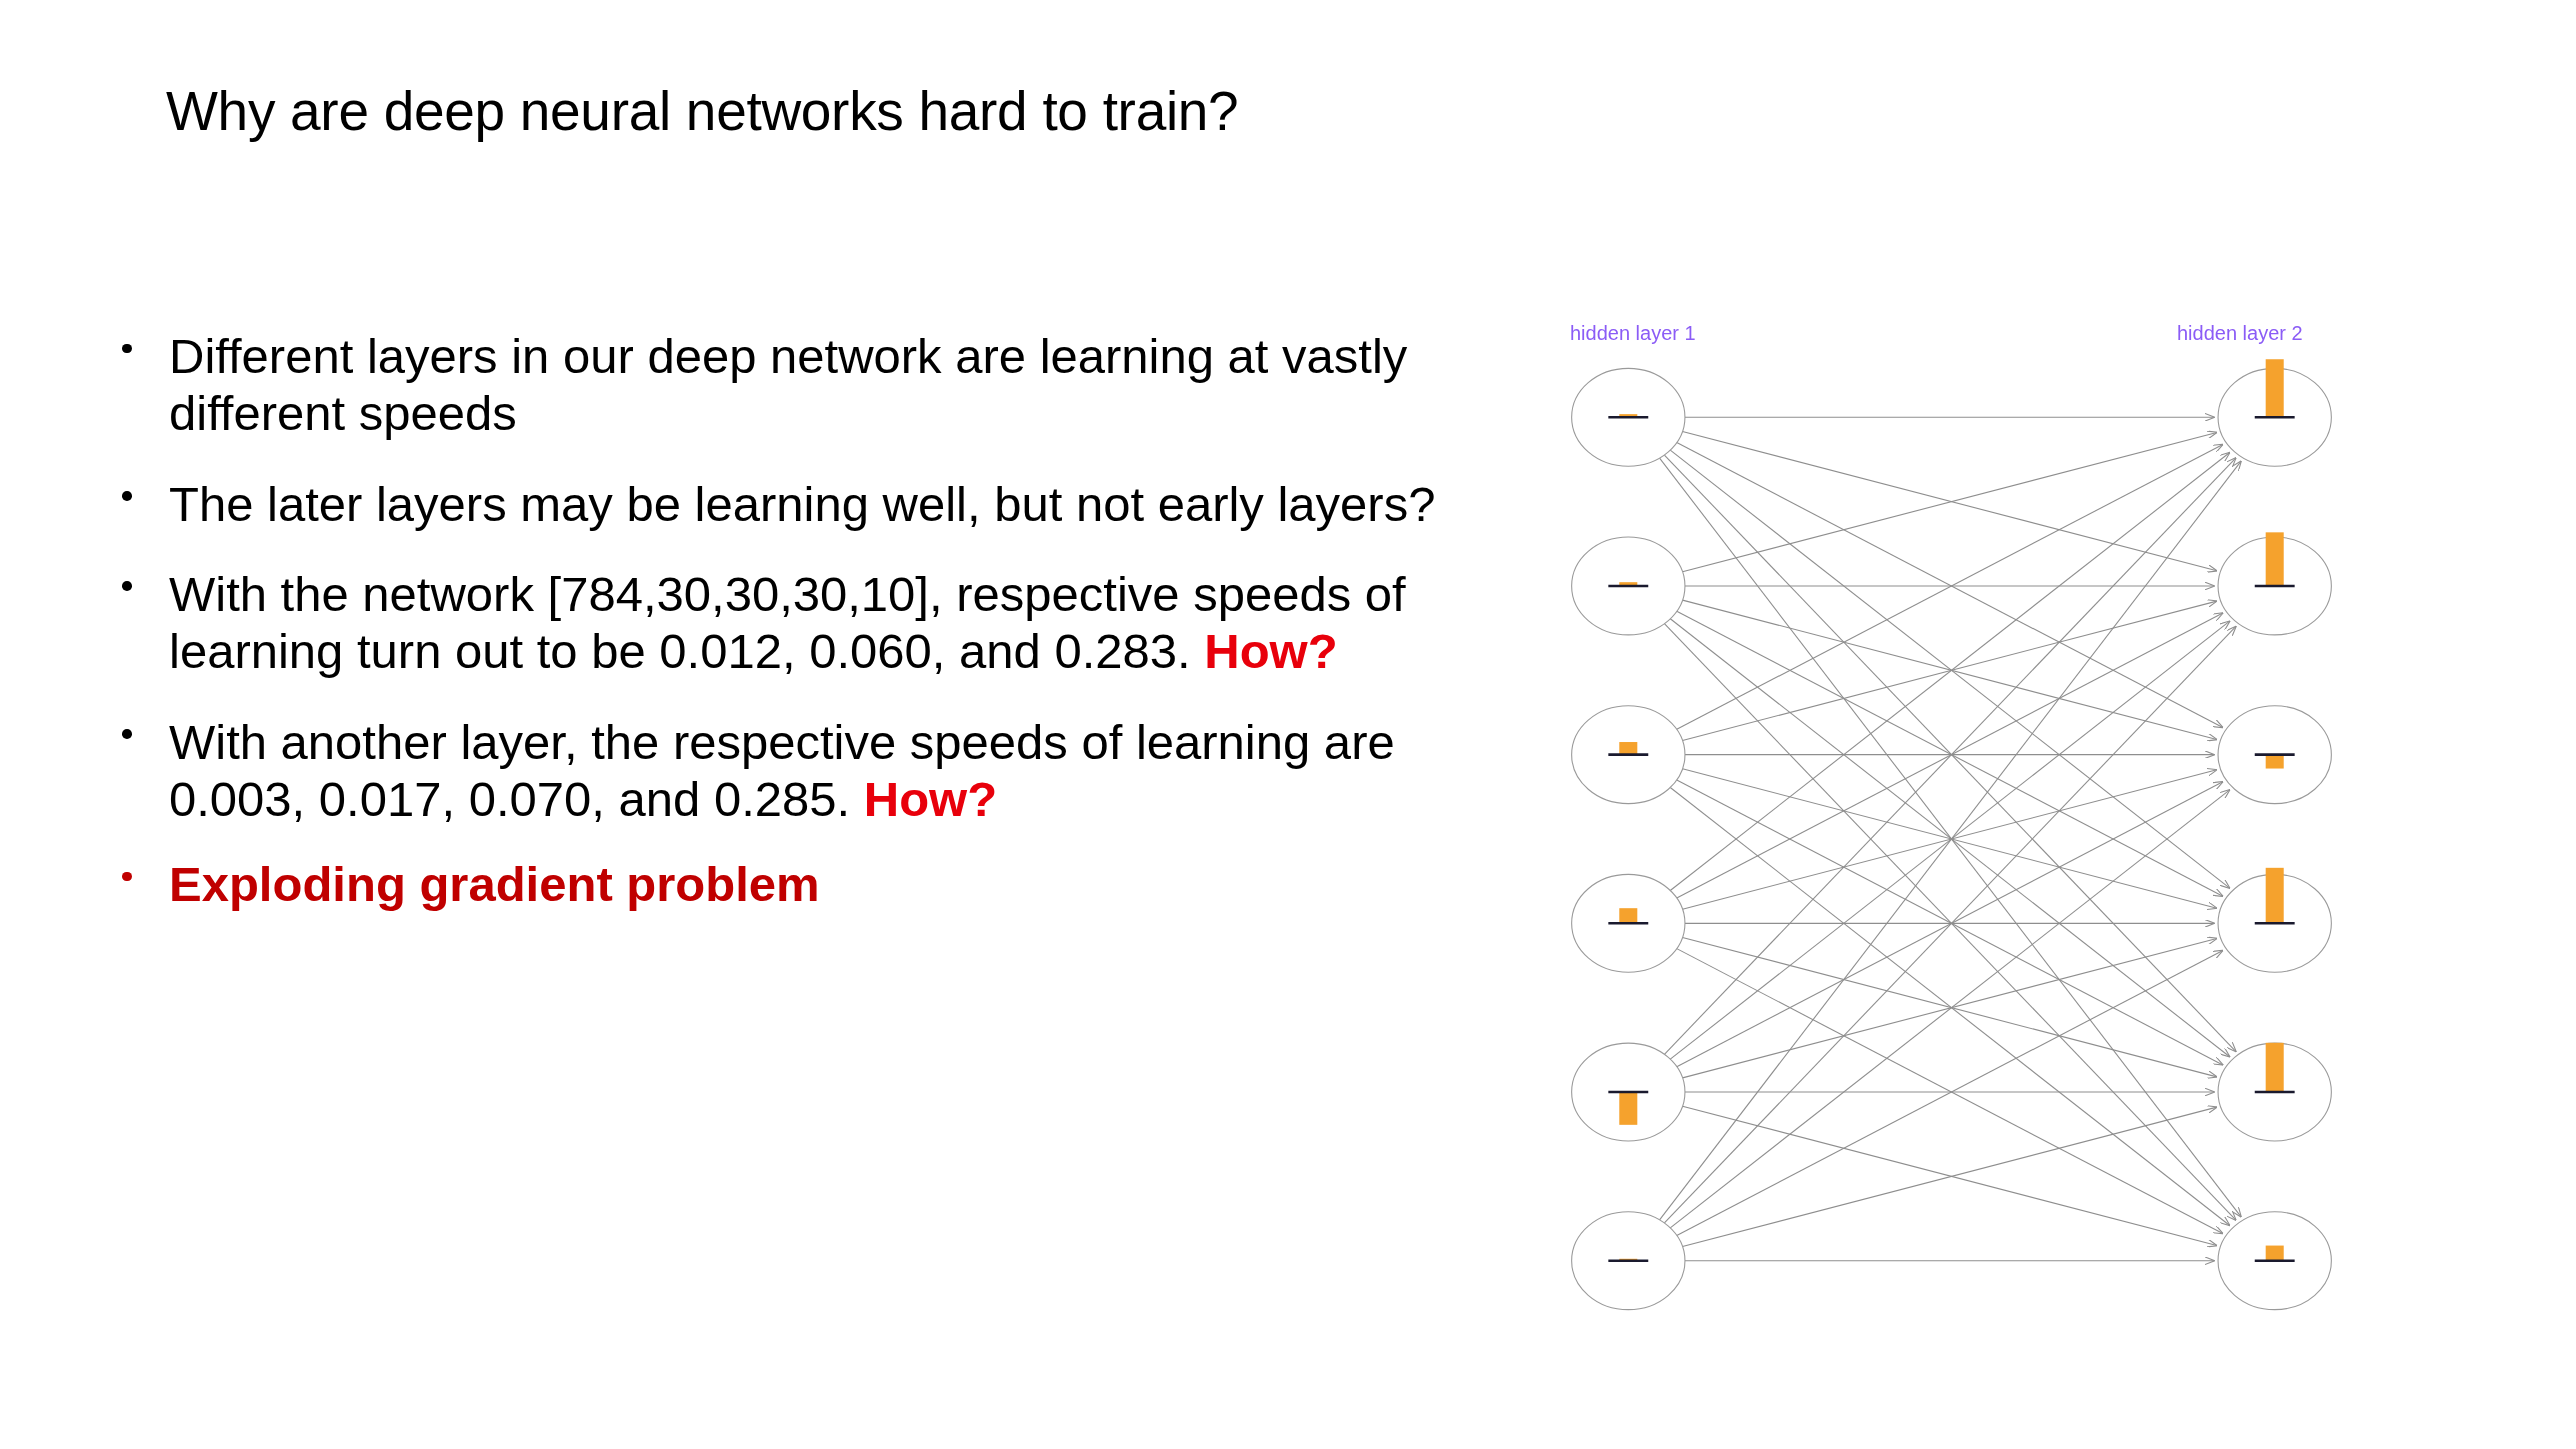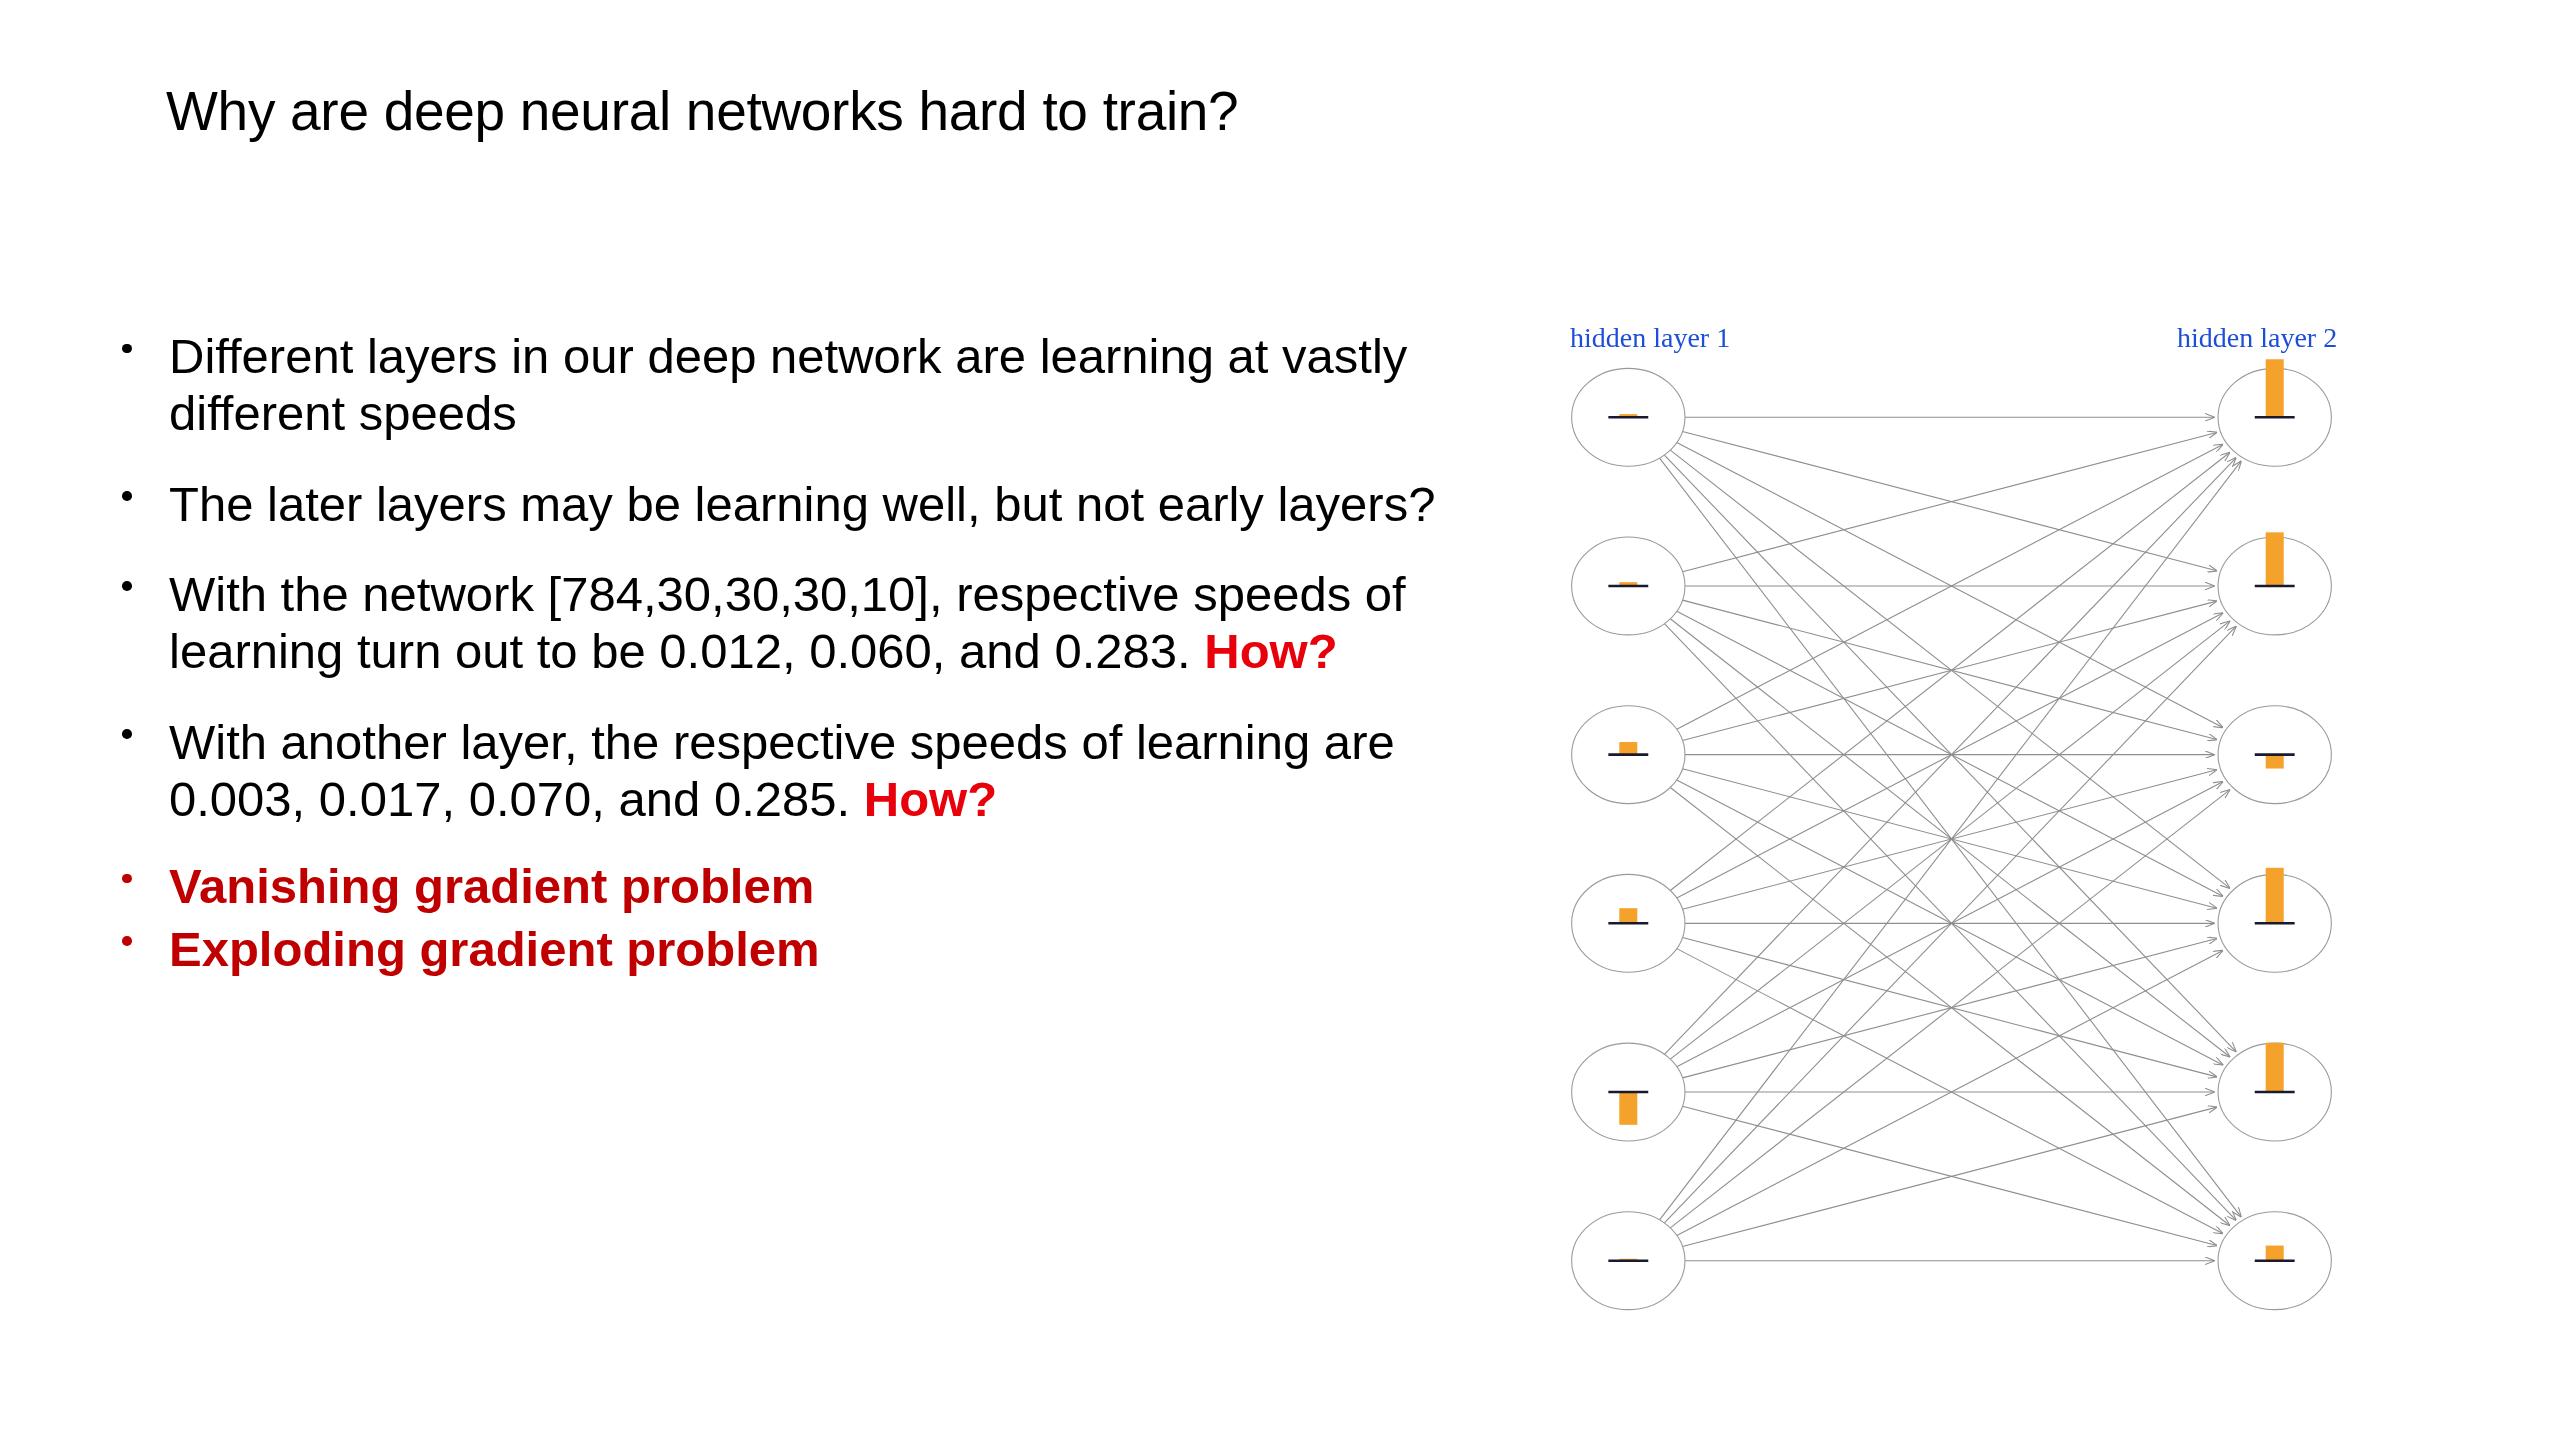--- a/index.html
+++ b/index.html
@@ -74,9 +74,9 @@
   }
   .layer-label {
     position: absolute;
-    font-size: 28px;
-    color: #1d4ed8;
-    font-family: Liberation Serif, serif;
+    font-size: 20px;
+    color: #8b5cf6;
+    font-family: Liberation Sans, sans-serif;
     white-space: nowrap;
   }
   #label-l1 { left: 37px; top: 0px; }

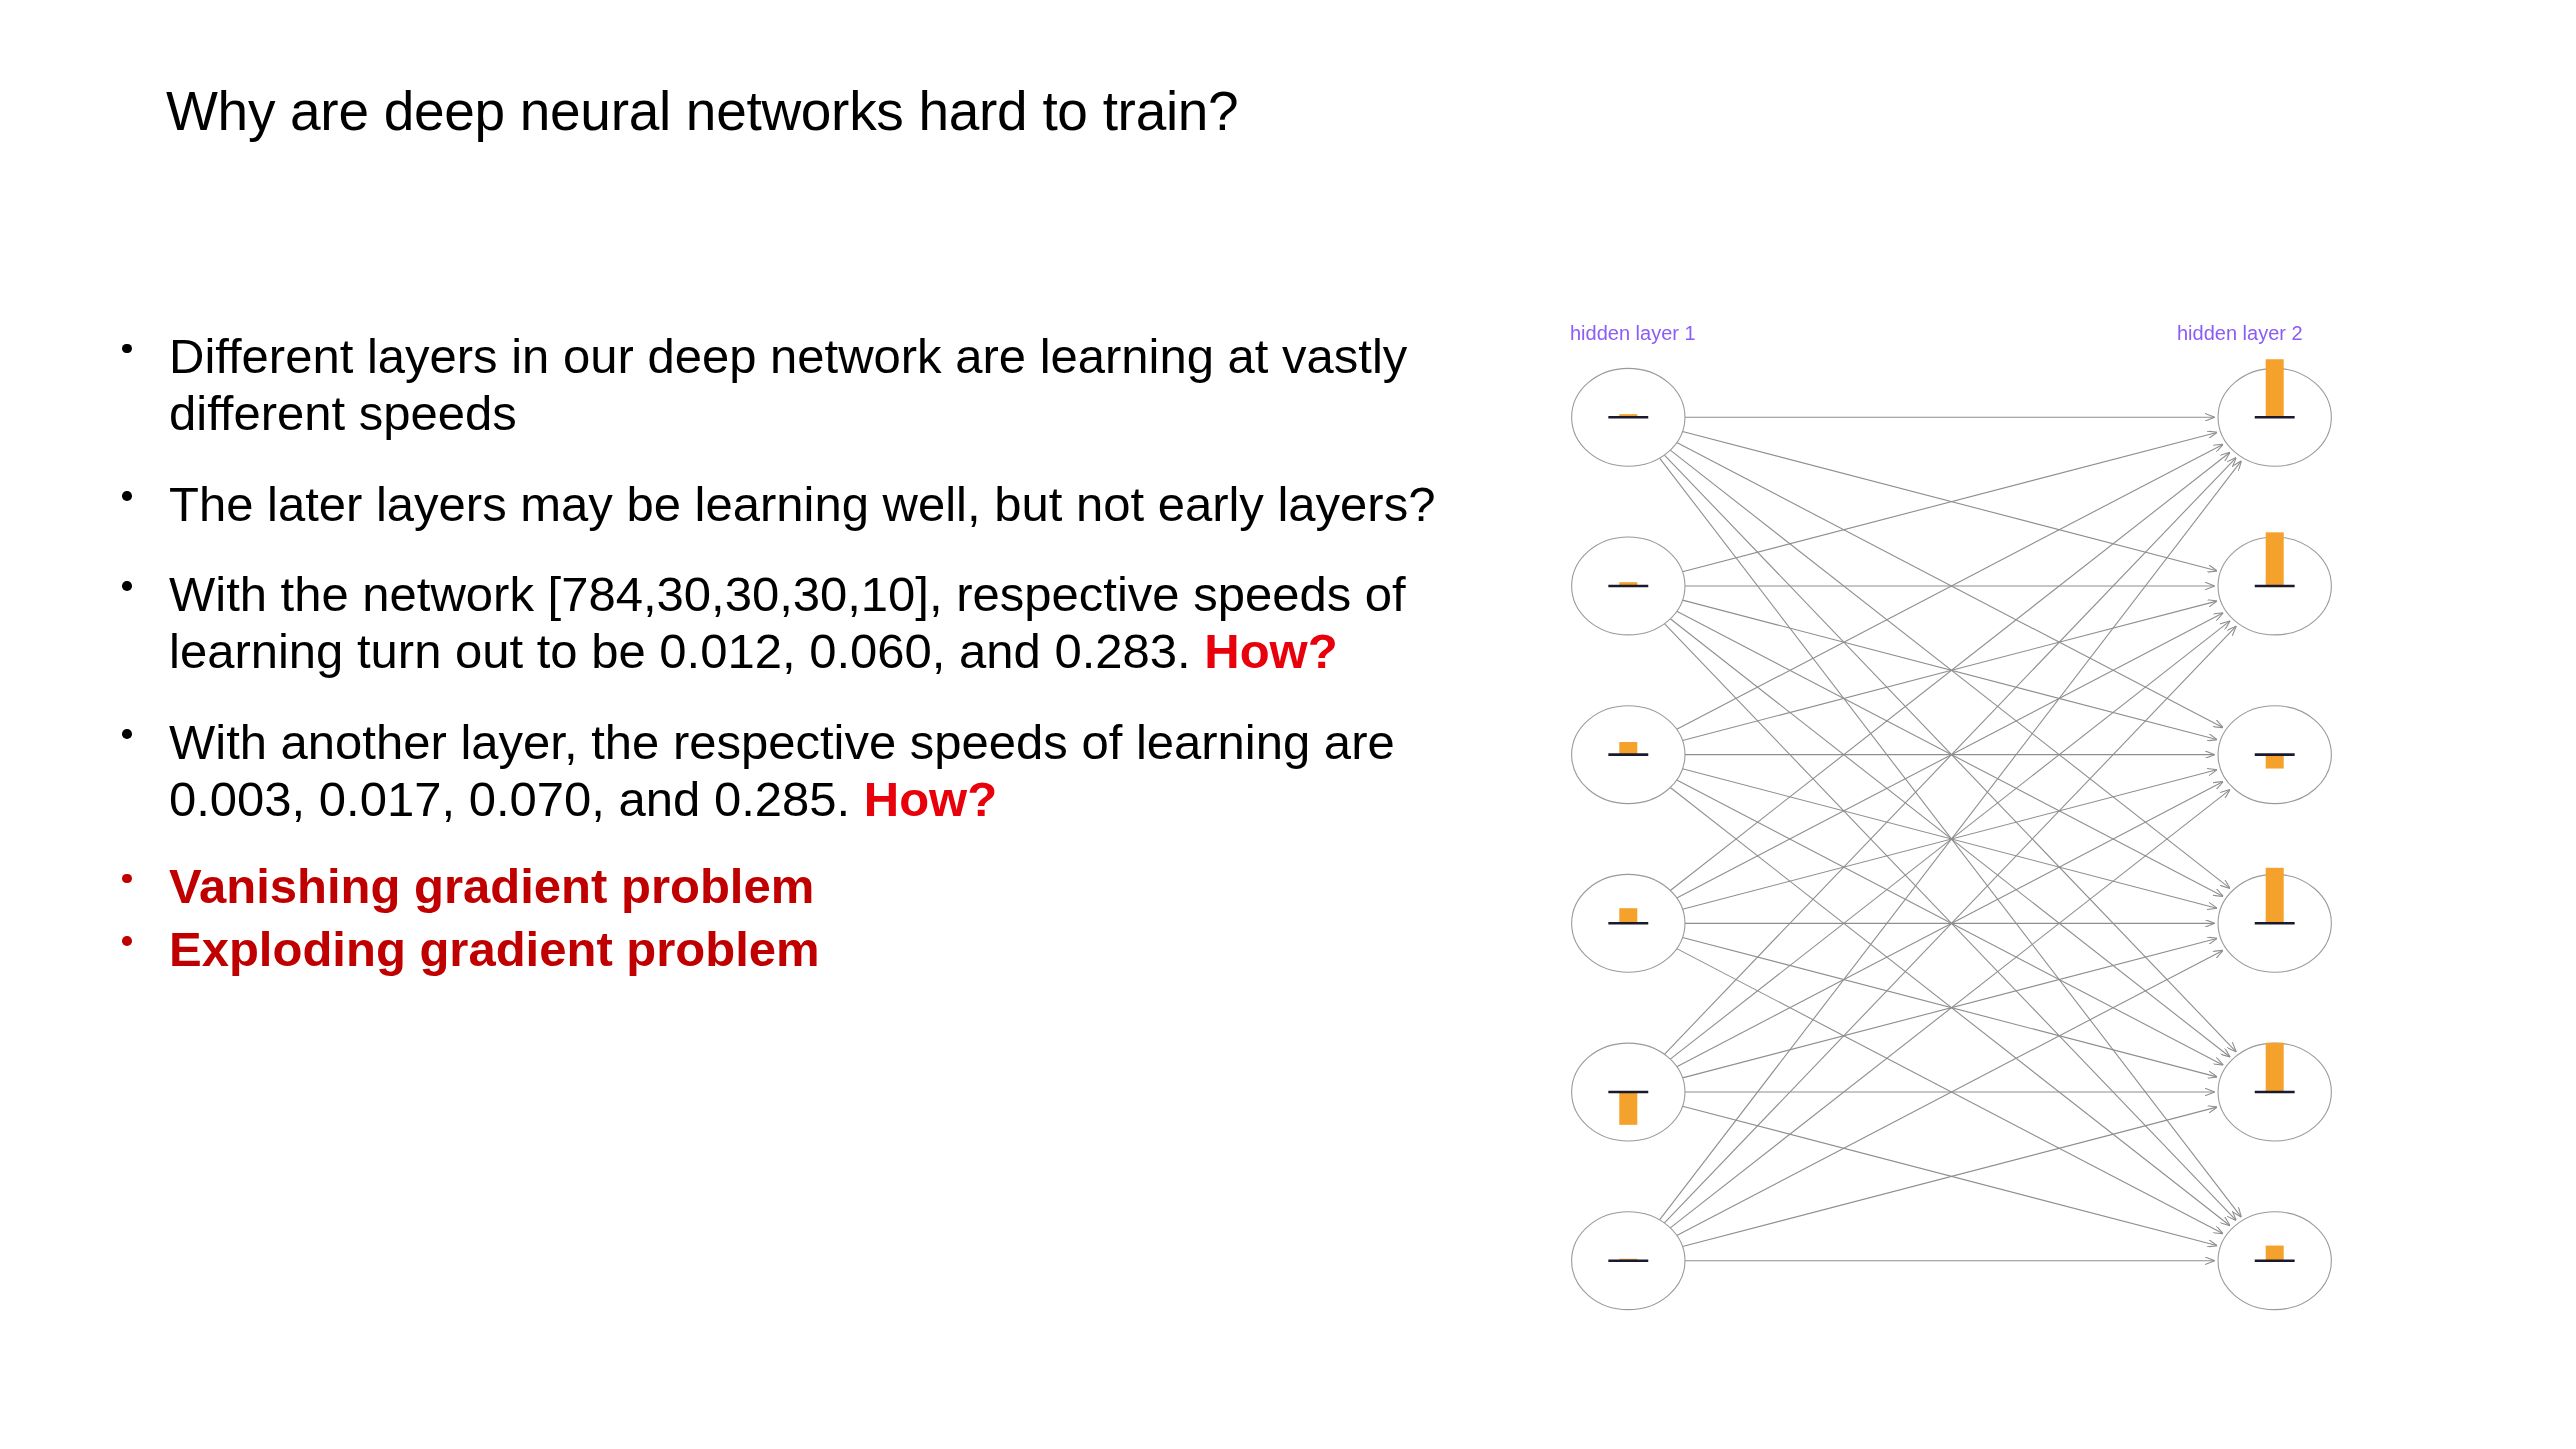--- a/index.html
+++ b/index.html
@@ -119,10 +119,6 @@
       <span>With another layer, the respective speeds of learning are 0.003, 0.017, 0.070, and 0.285. </span><span class="how">How?</span>
     </div>
 
-    <div class="bullet red-bullet gap-before-red">
-      <span class="dot"></span>
-      <span>Vanishing gradient problem</span>
-    </div>
 
     <div class="bullet red-bullet">
       <span class="dot"></span>

